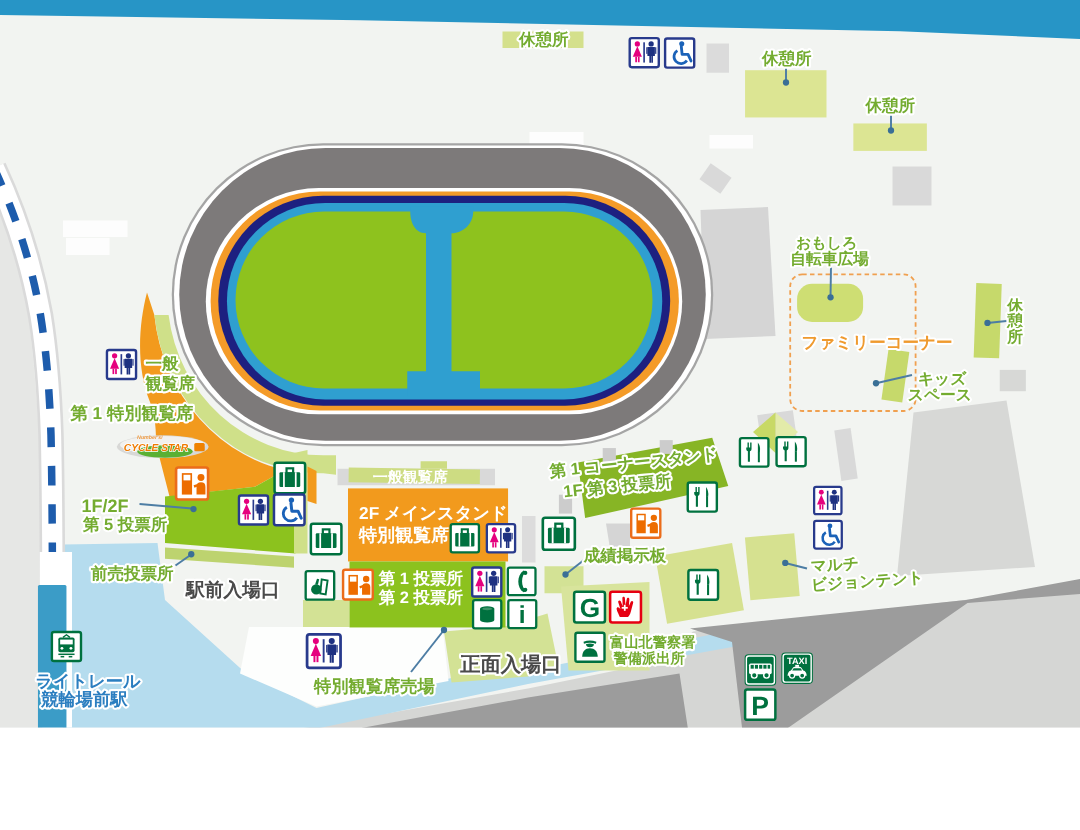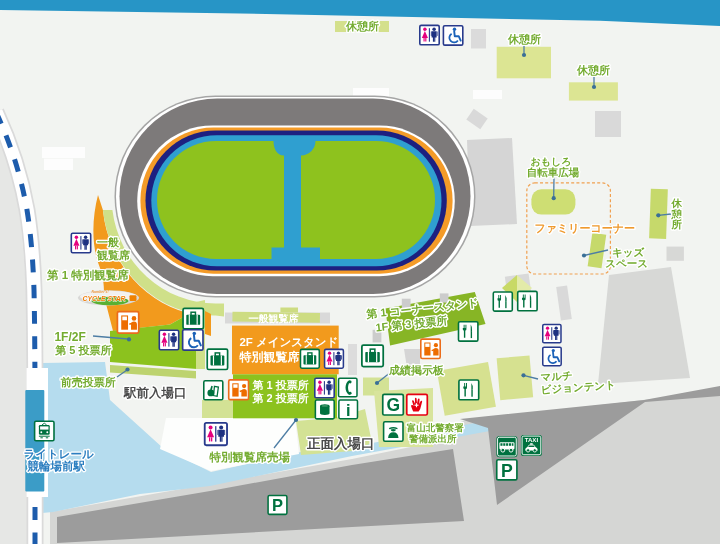--- a/index.html
+++ b/index.html
@@ -2,7 +2,7 @@
 <html><head><meta charset="utf-8">
 <style>
 html,body{margin:0;padding:0;background:#fff}
-#map{position:relative;width:720px;height:544px;overflow:hidden}
+#map{position:relative;width:720px;height:485px;overflow:hidden}
 text{font-family:"Liberation Sans",sans-serif;font-weight:bold}
 .lbl{fill:#74ac30;stroke:#fff;stroke-width:2.8;paint-order:stroke;stroke-linejoin:round}
 .ptr{stroke:#4d7da4;stroke-width:1.3;fill:none}

